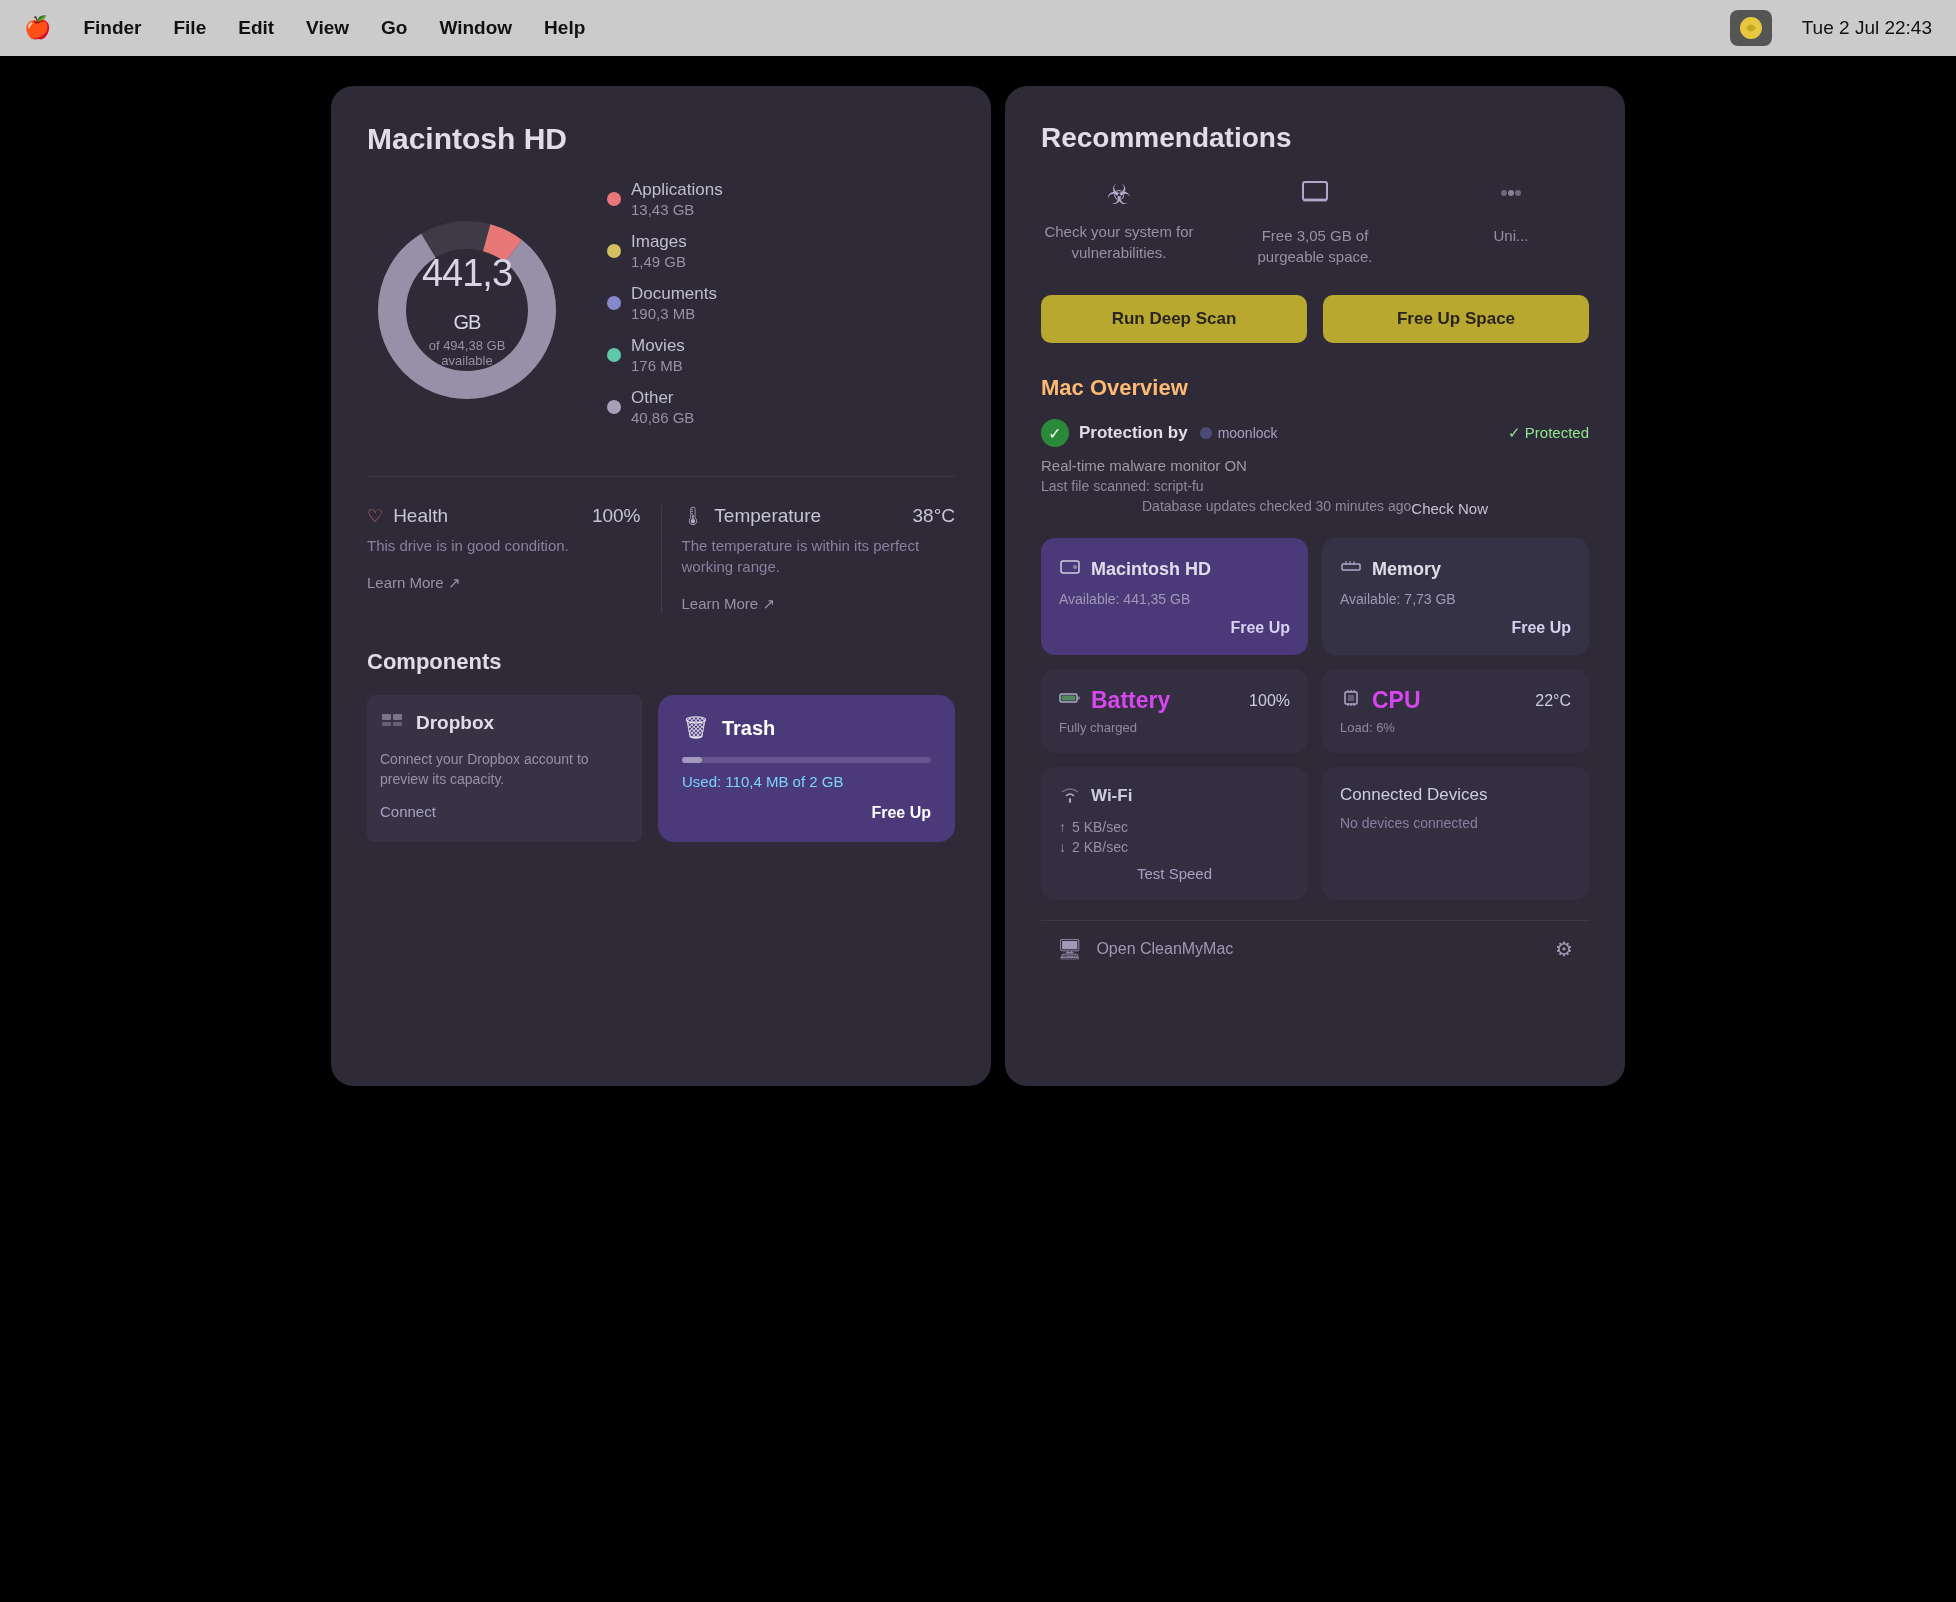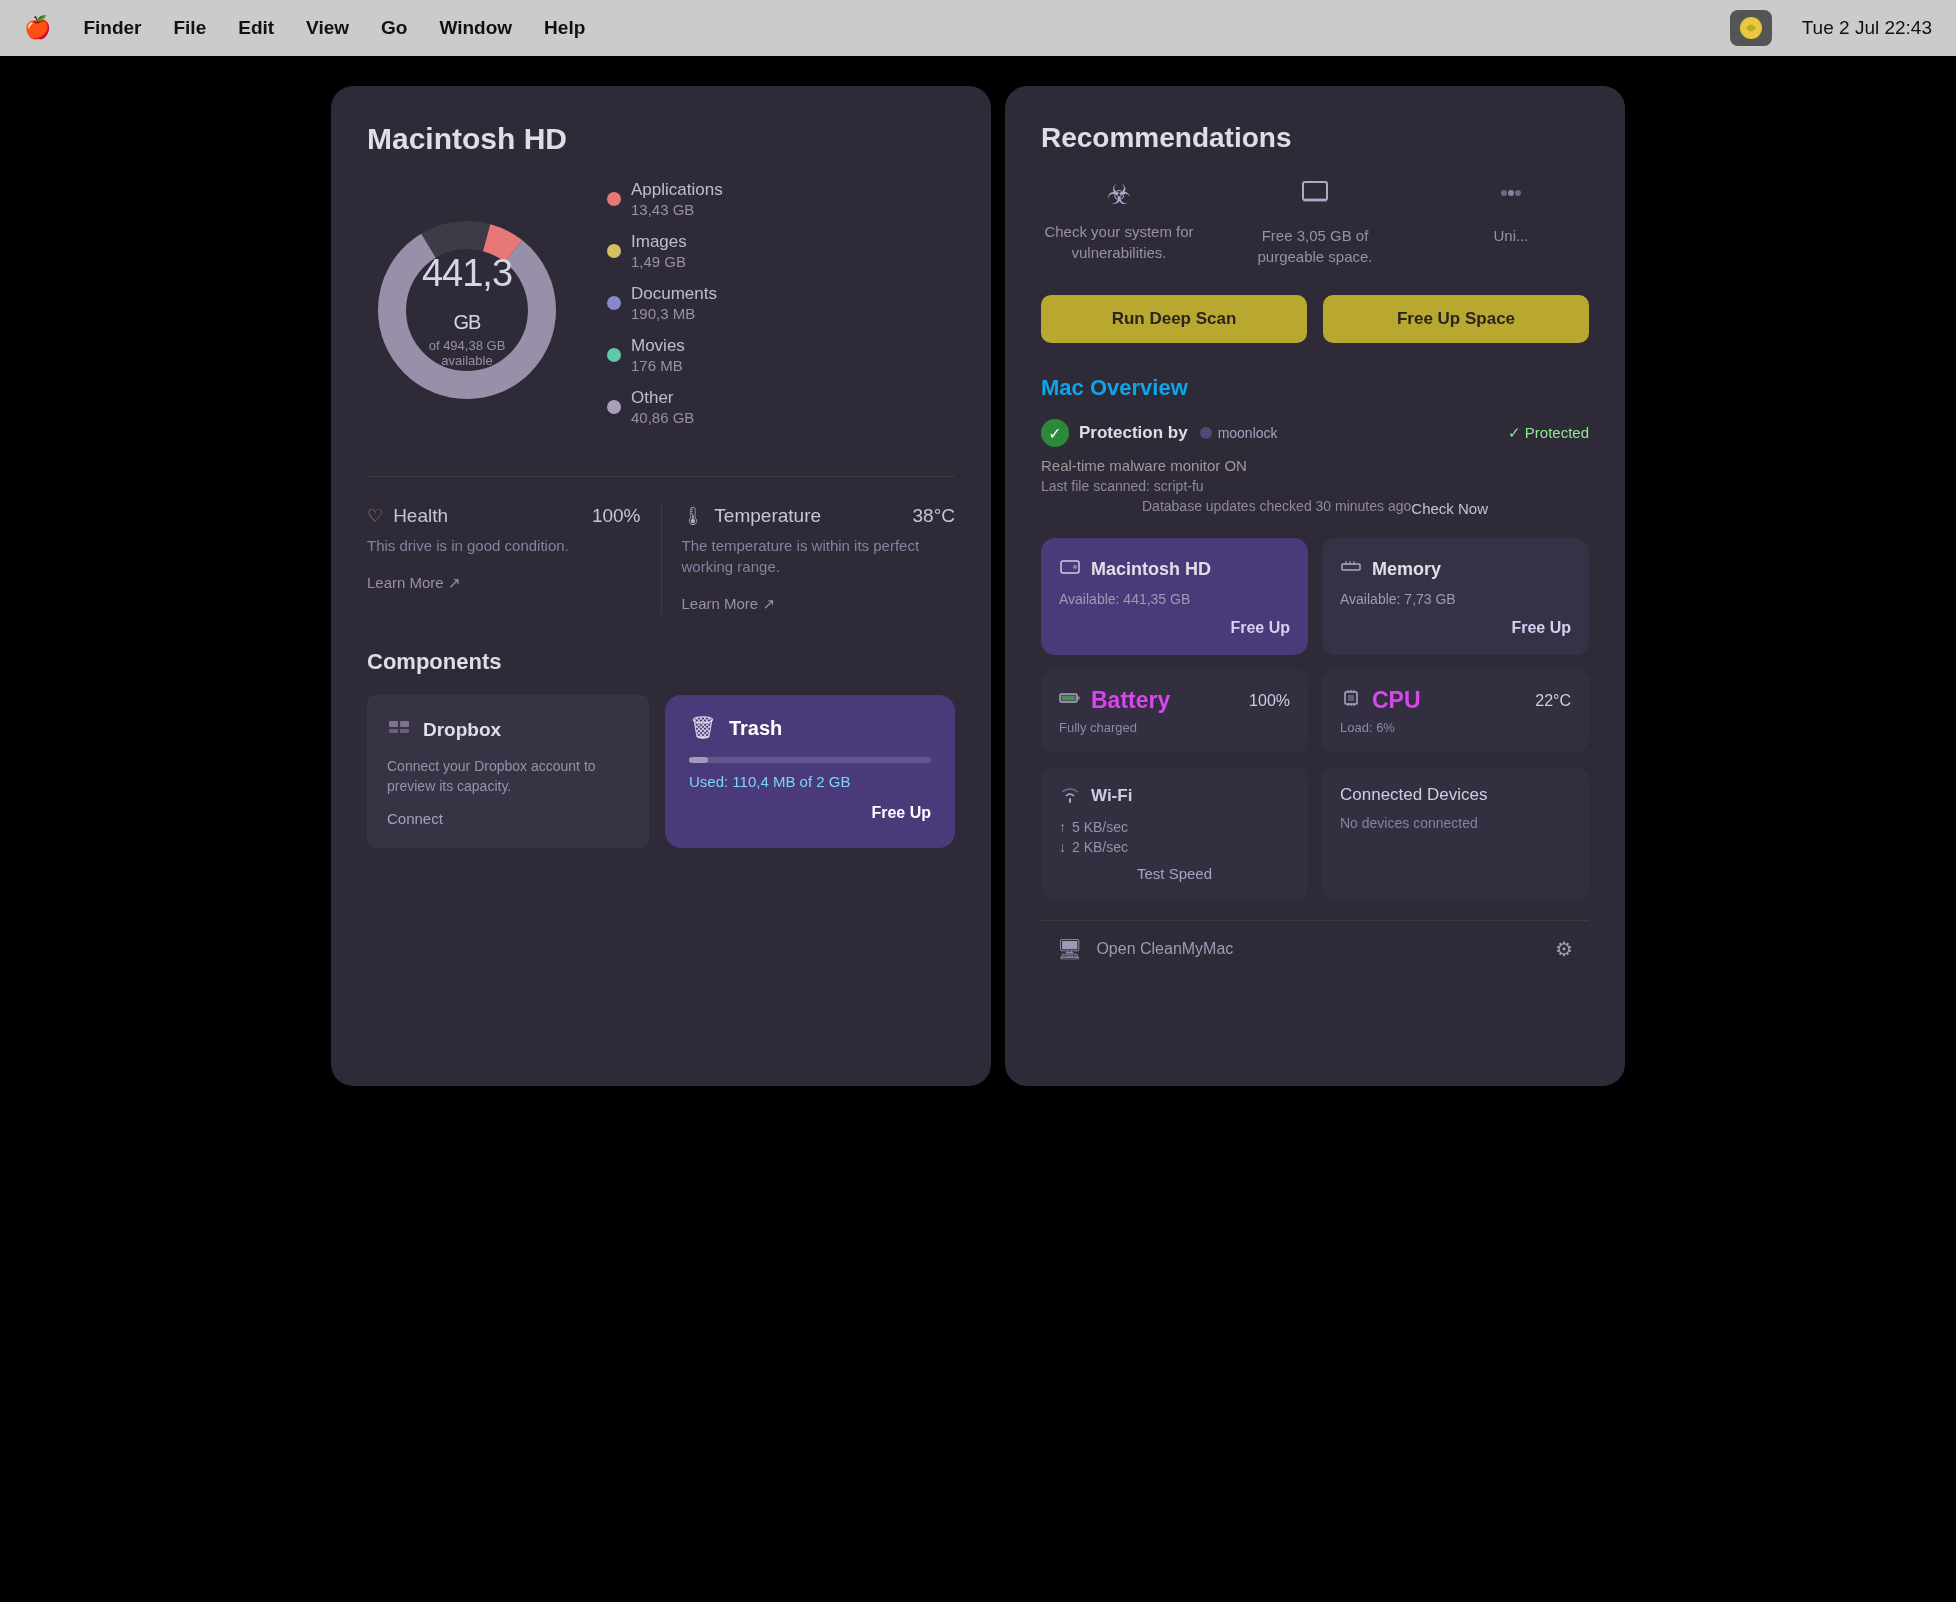--- a/index.html
+++ b/index.html
@@ -325,7 +325,7 @@
     .overview-title {
       font-size: 22px;
       font-weight: 600;
-      color: #0ea5e9;
+      color: #fdba74;
       margin-bottom: 18px;
     }
 

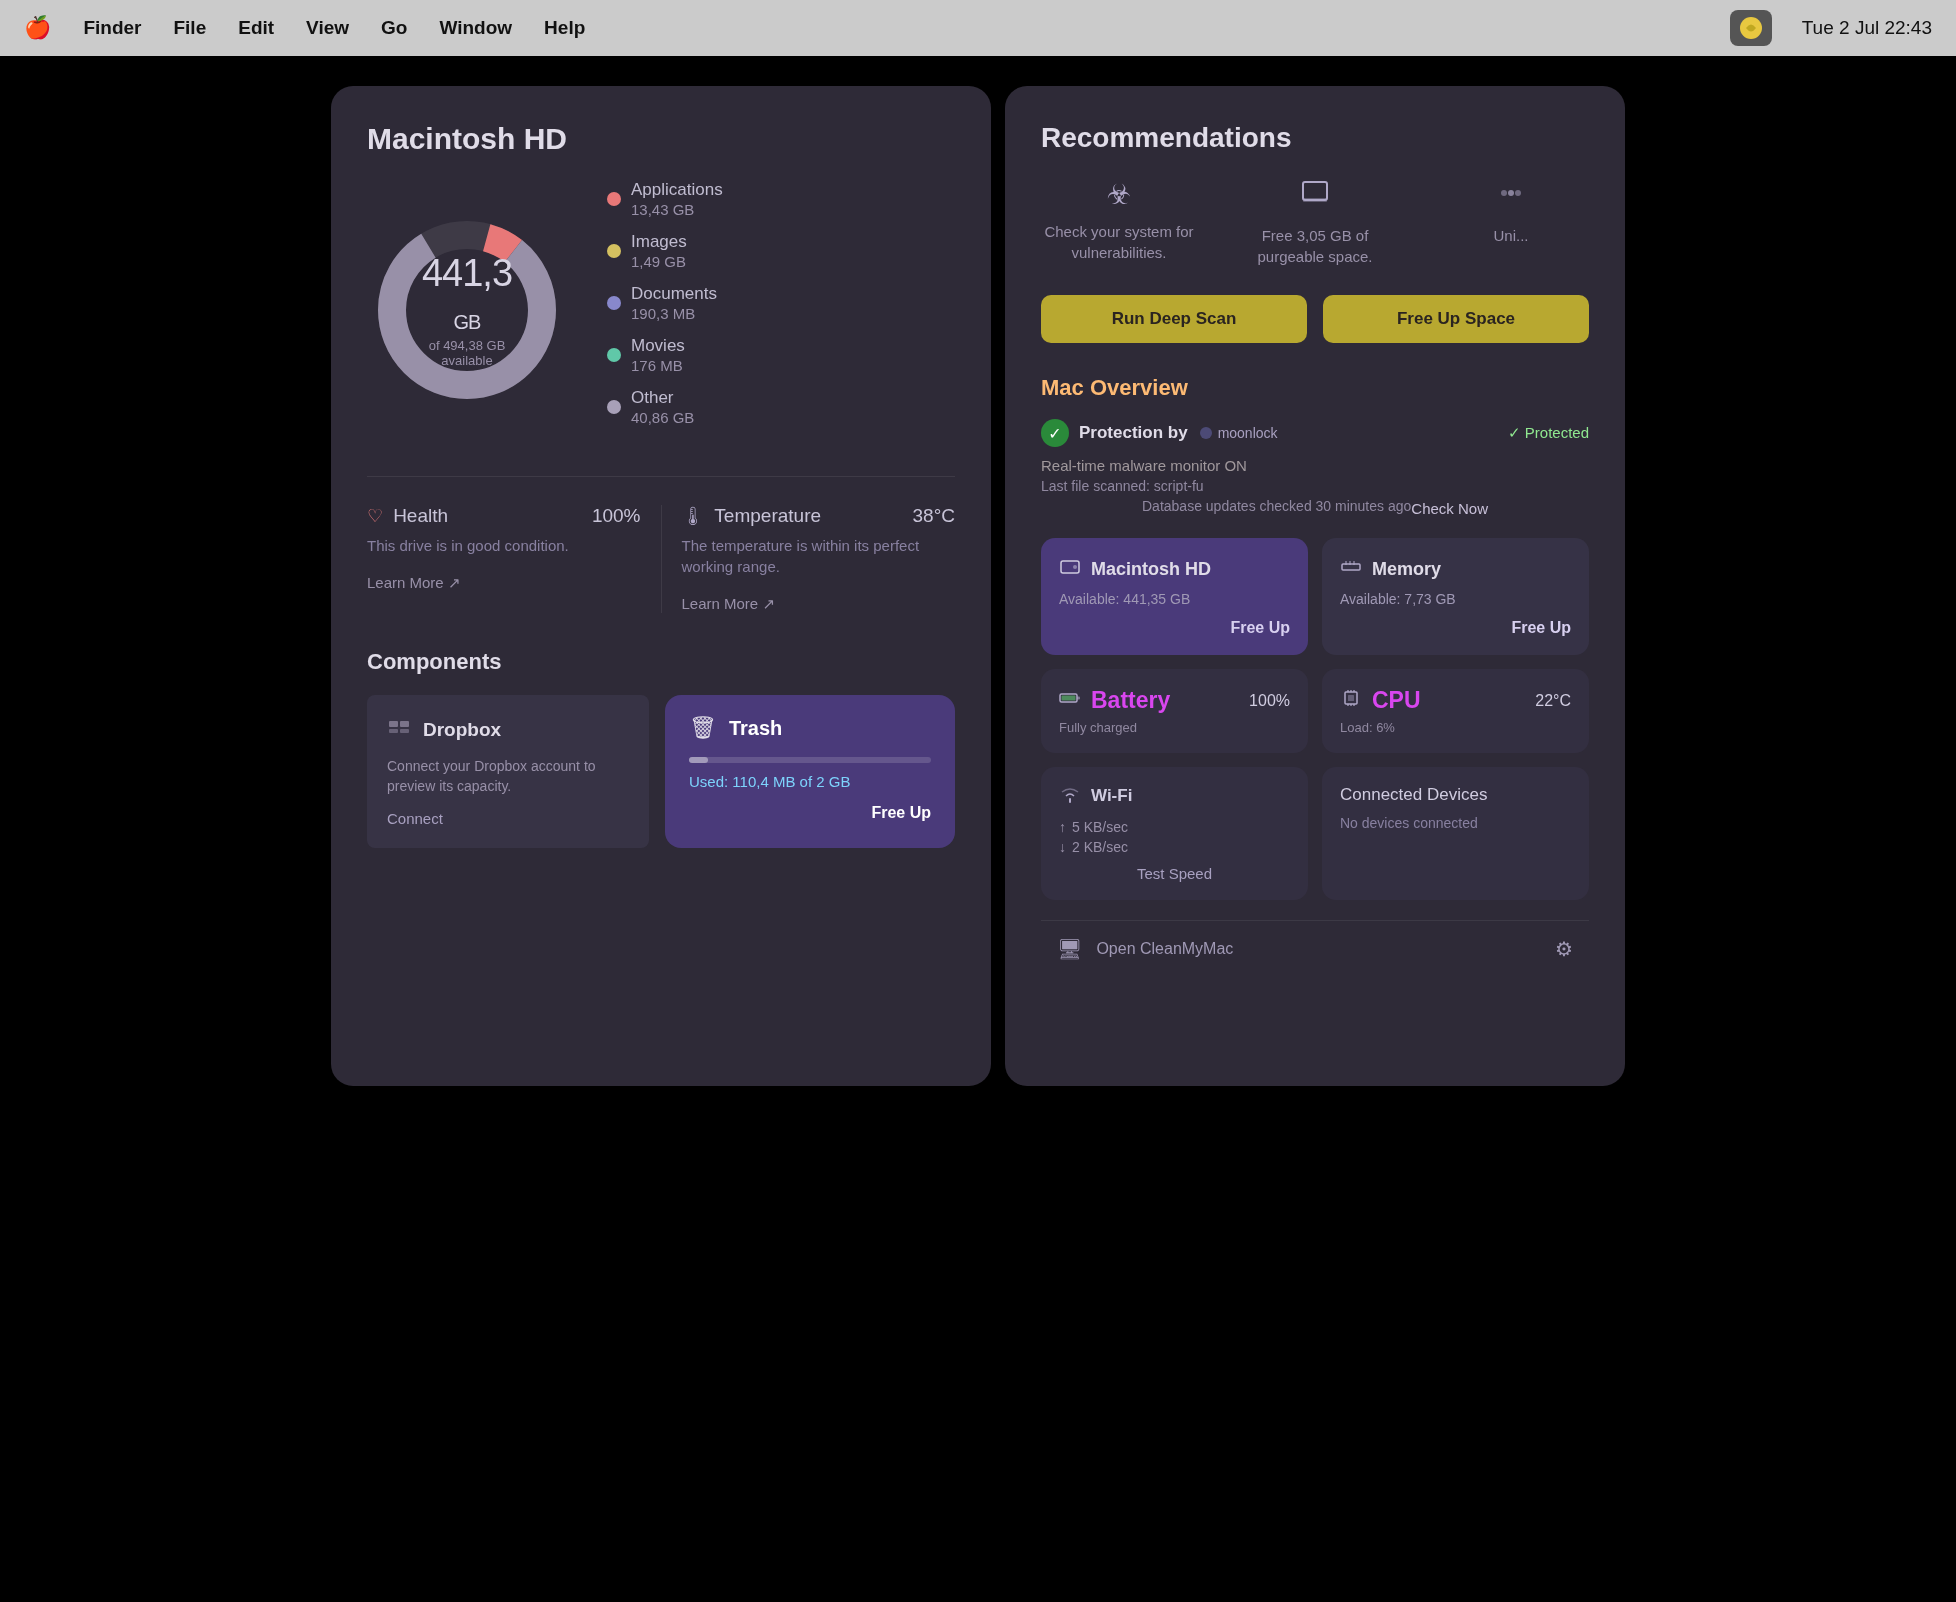--- a/index.html
+++ b/index.html
@@ -186,7 +186,7 @@
     .component-card {
       background: rgba(60,56,75,0.7);
       border-radius: 8px;
-      padding: 20px;
+      padding: 13px;
       flex: 1;
     }
     .component-header {

